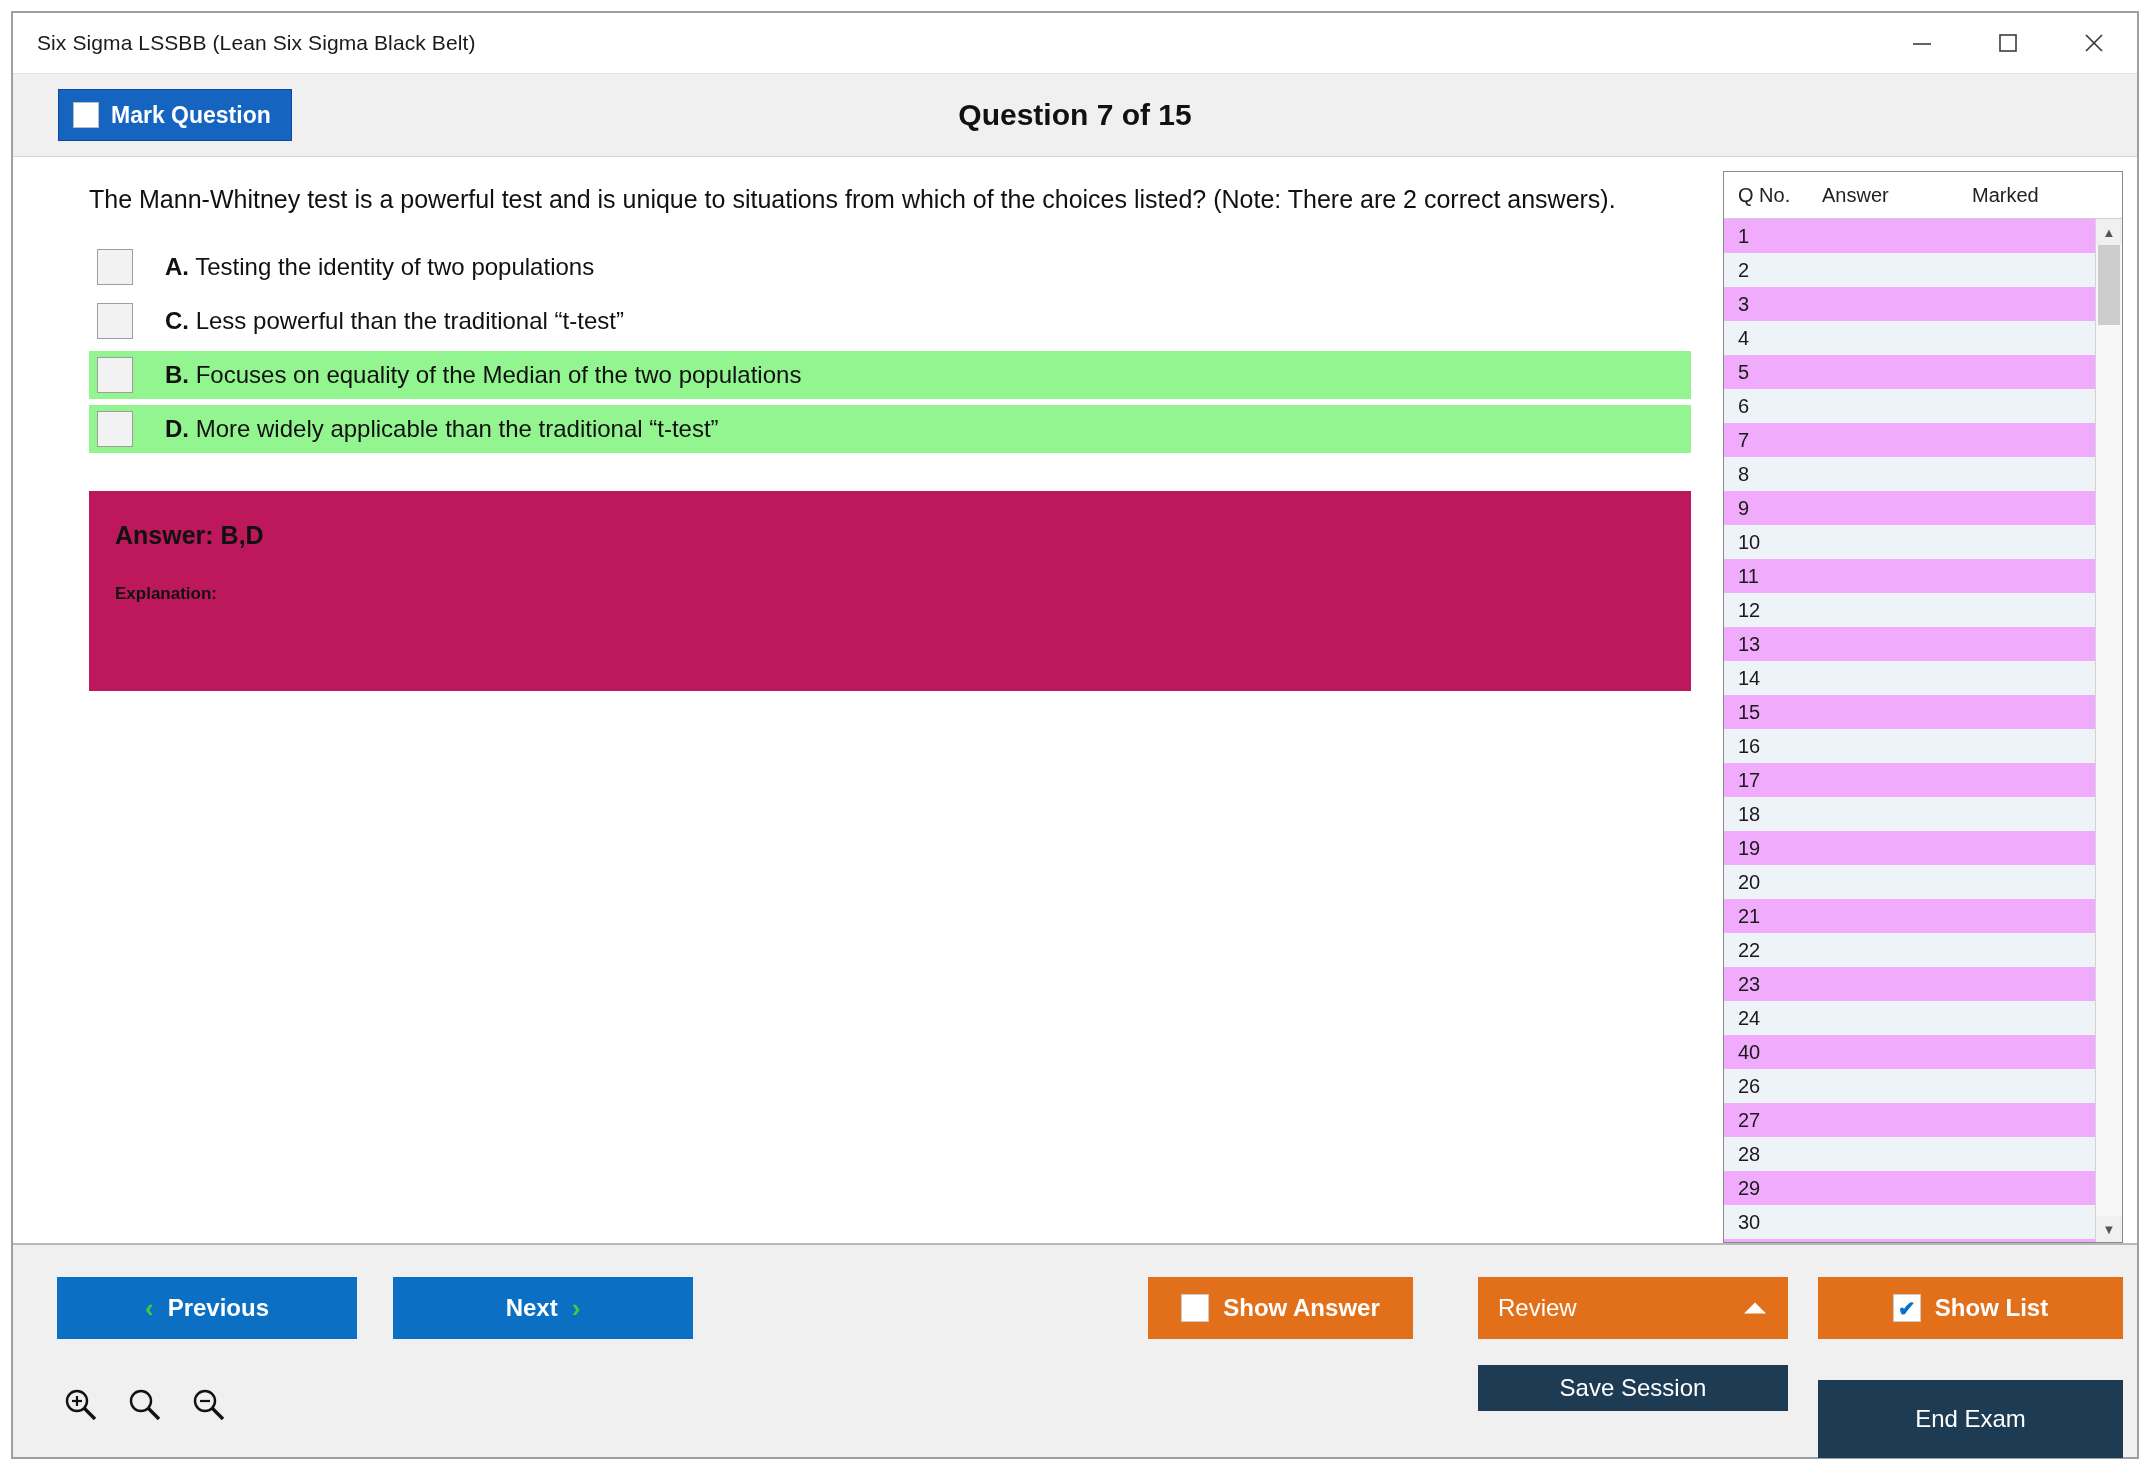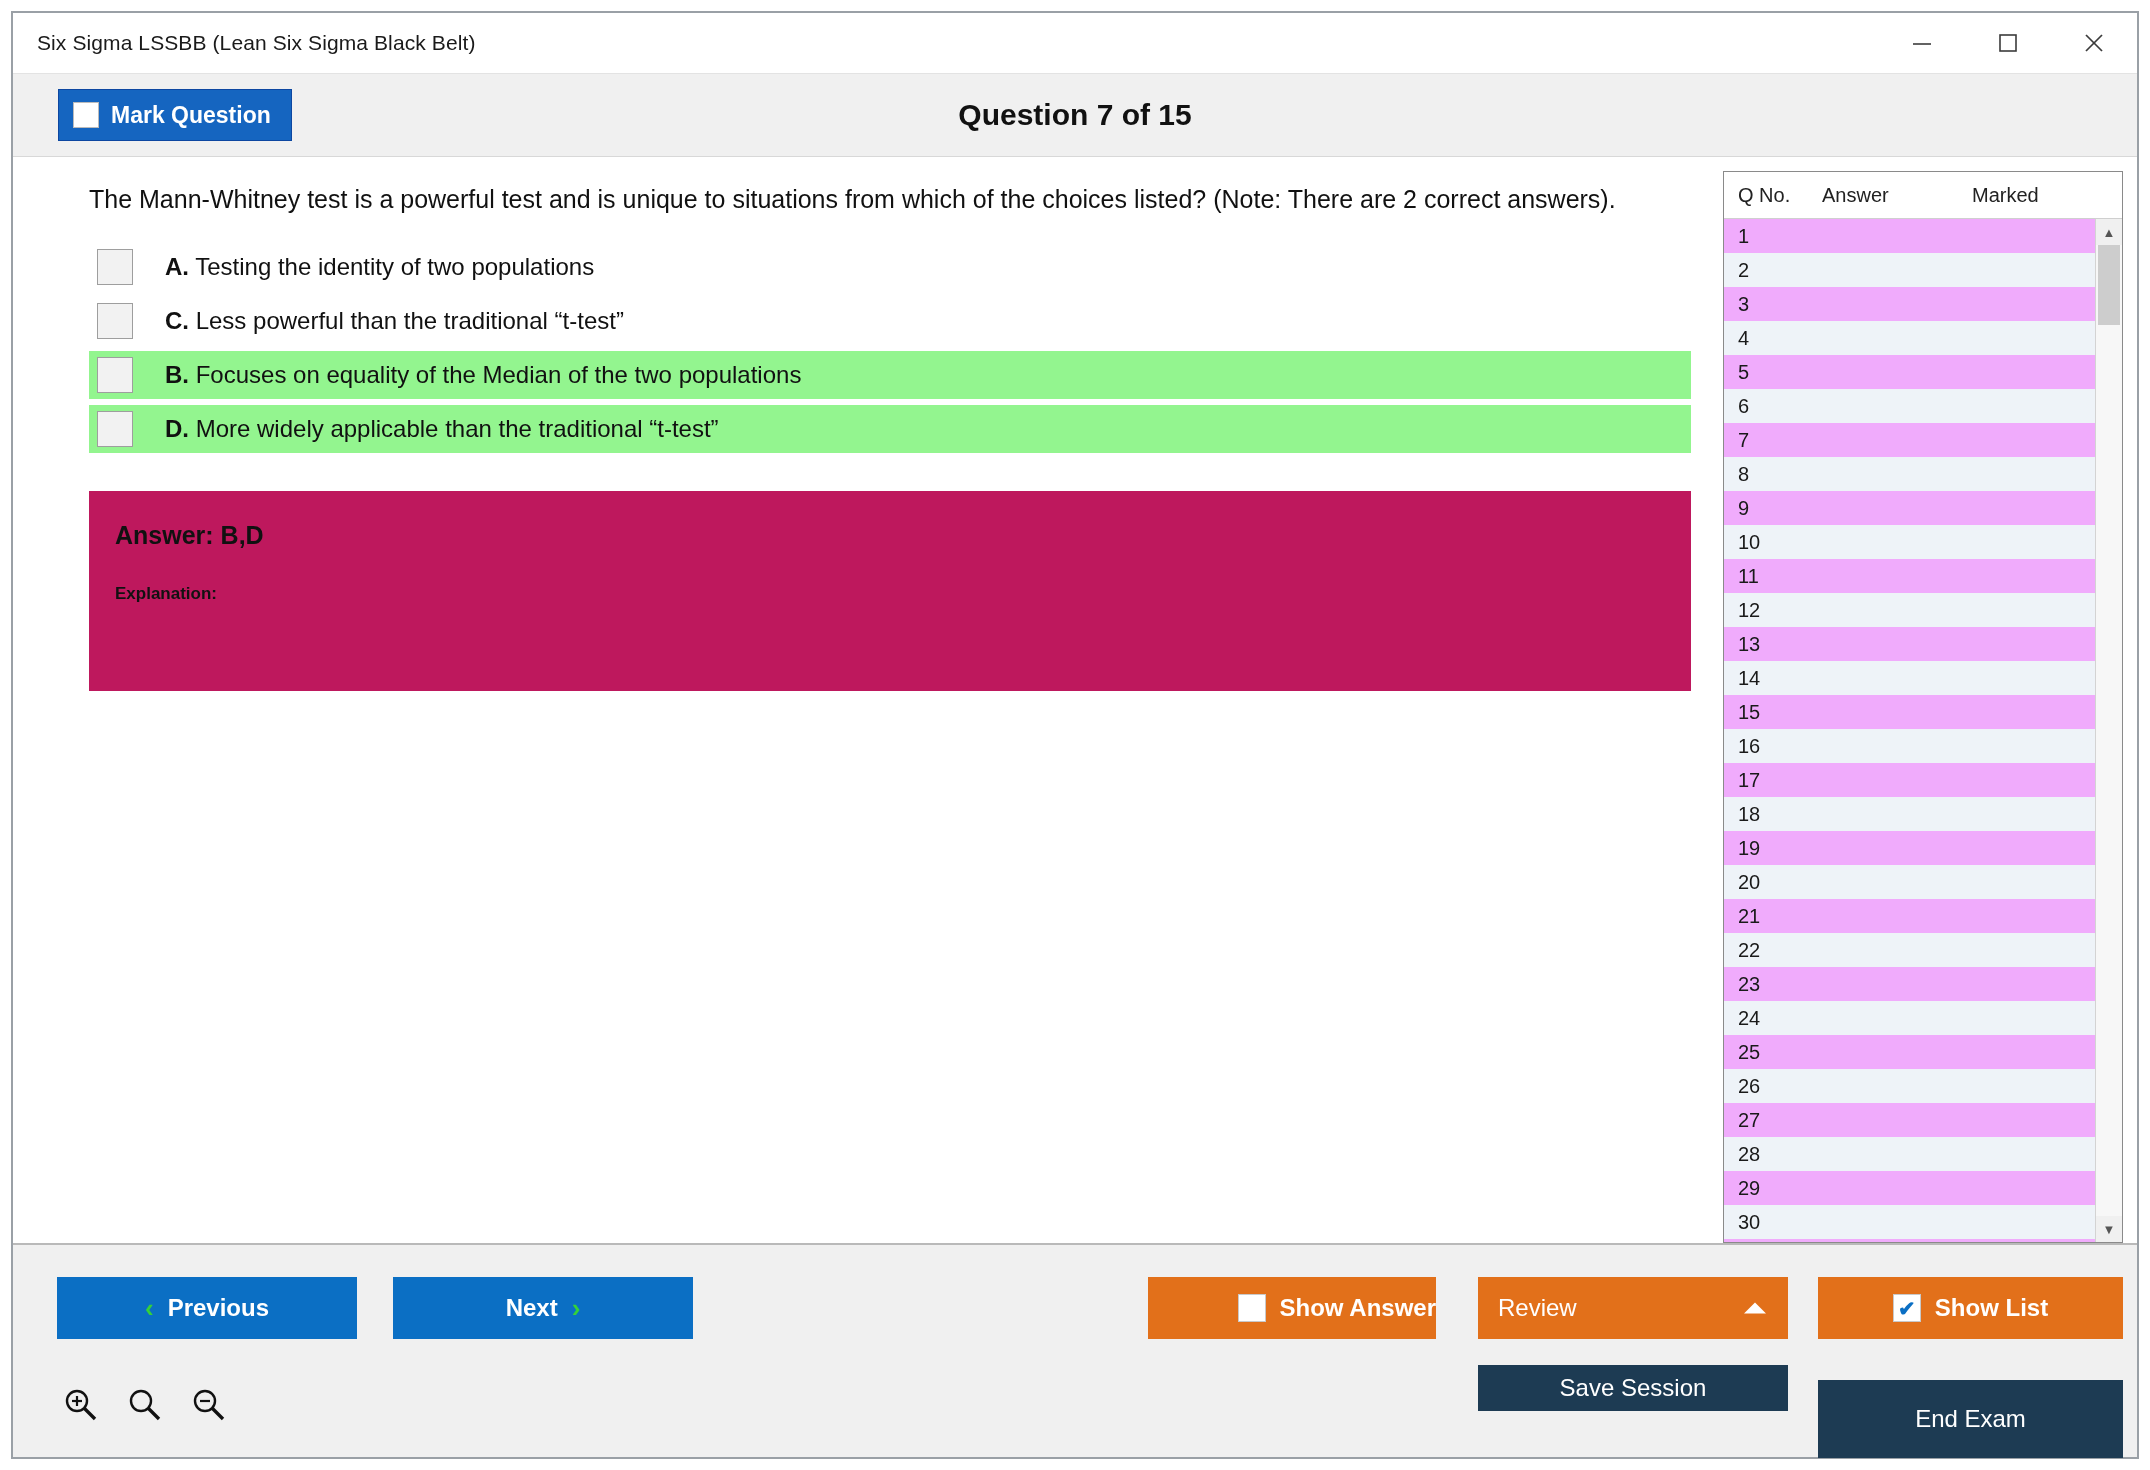--- a/index.html
+++ b/index.html
@@ -499,7 +499,7 @@
               <div class="m"></div>
             </div>
             <div class="qrow">
-              <div class="n">25</div>
+              <div class="n">40</div>
               <div class="a"></div>
               <div class="m"></div>
             </div>

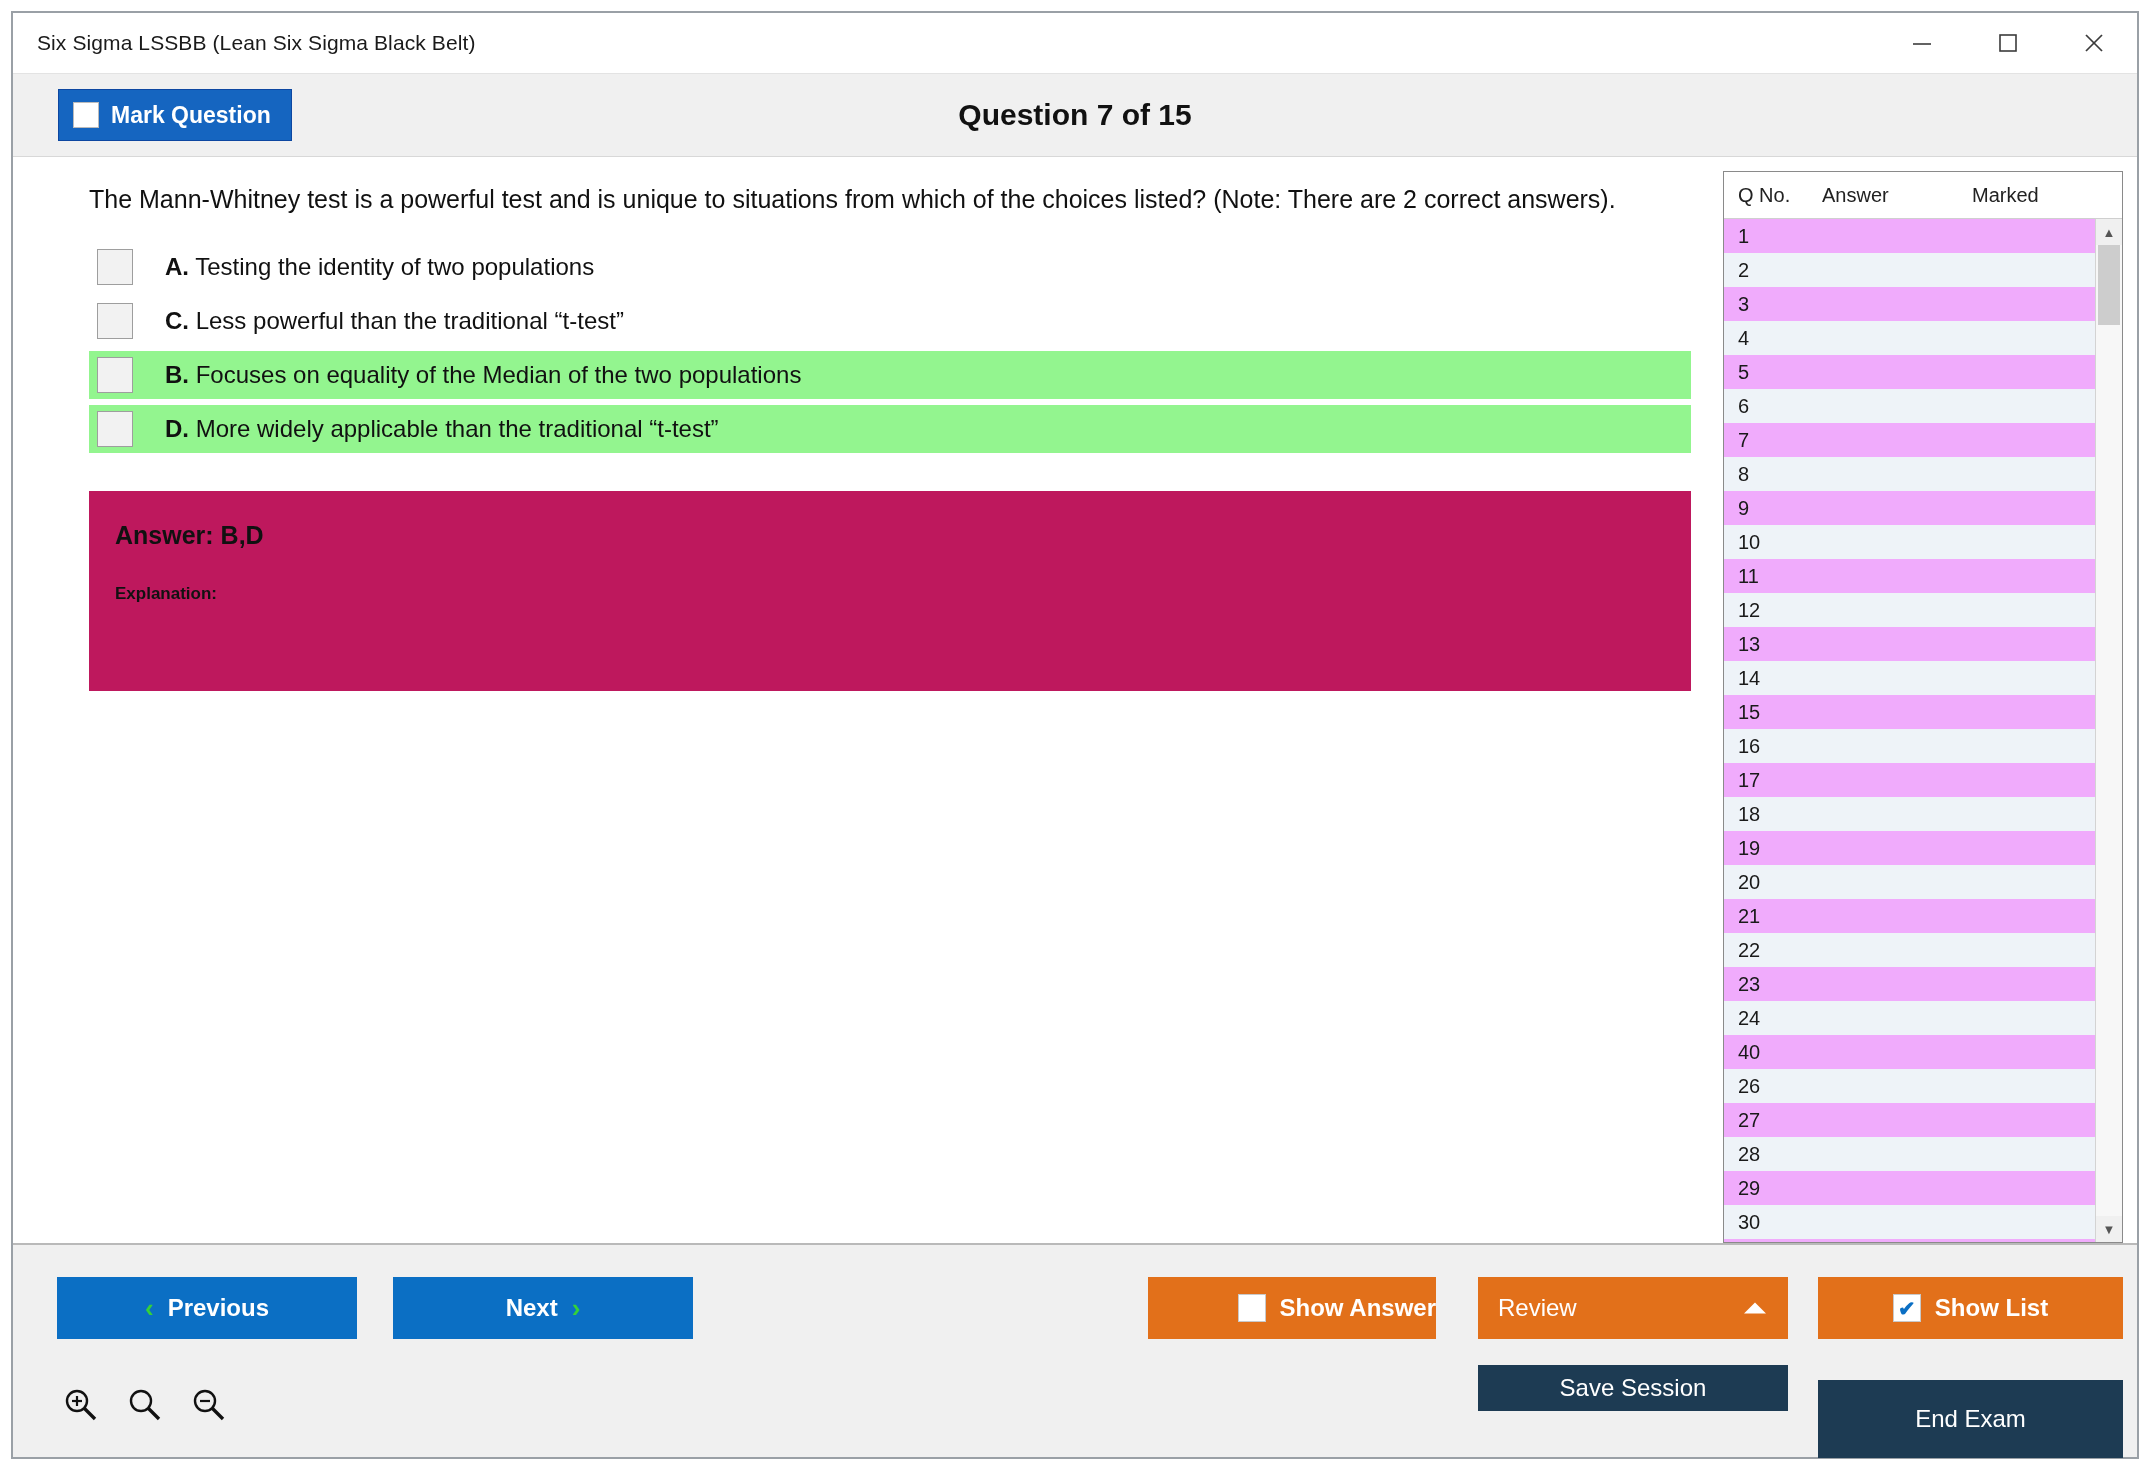--- a/index.html
+++ b/index.html
@@ -264,7 +264,7 @@
 
   #btn-prev  { left: 44px;  top: 32px; width: 300px; height: 62px; }
   #btn-next  { left: 380px; top: 32px; width: 300px; height: 62px; }
-  #btn-show-answer { left: 1135px; top: 32px; width: 288px; height: 62px; font-weight: bold; justify-content: flex-end; }
+  #btn-show-answer { left: 1135px; top: 32px; width: 265px; height: 62px; font-weight: bold; }
   #btn-review { left: 1465px; top: 32px; width: 310px; height: 62px; justify-content: flex-start; padding-left: 20px; font-weight: normal; }
   #btn-show-list { left: 1805px; top: 32px; width: 305px; height: 62px; }
   #btn-save-session { left: 1465px; top: 120px; width: 310px; height: 46px; font-weight: normal; }

